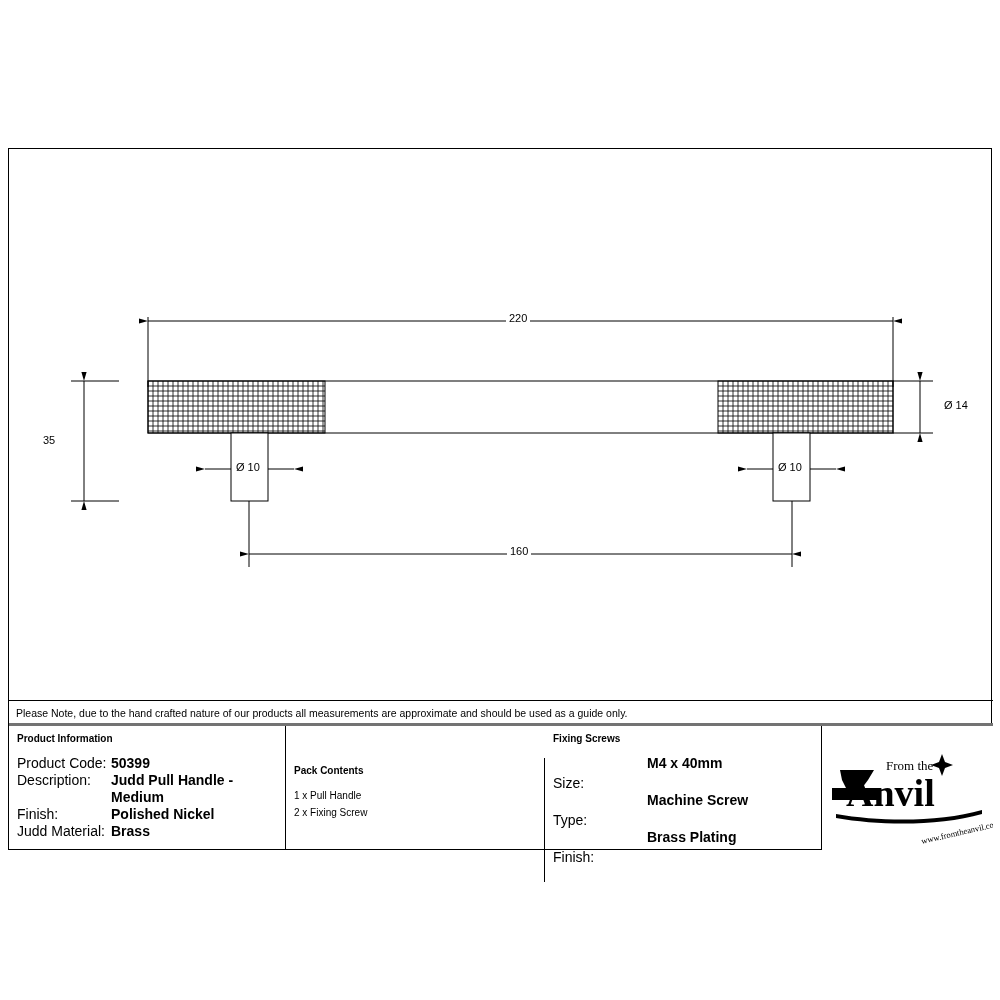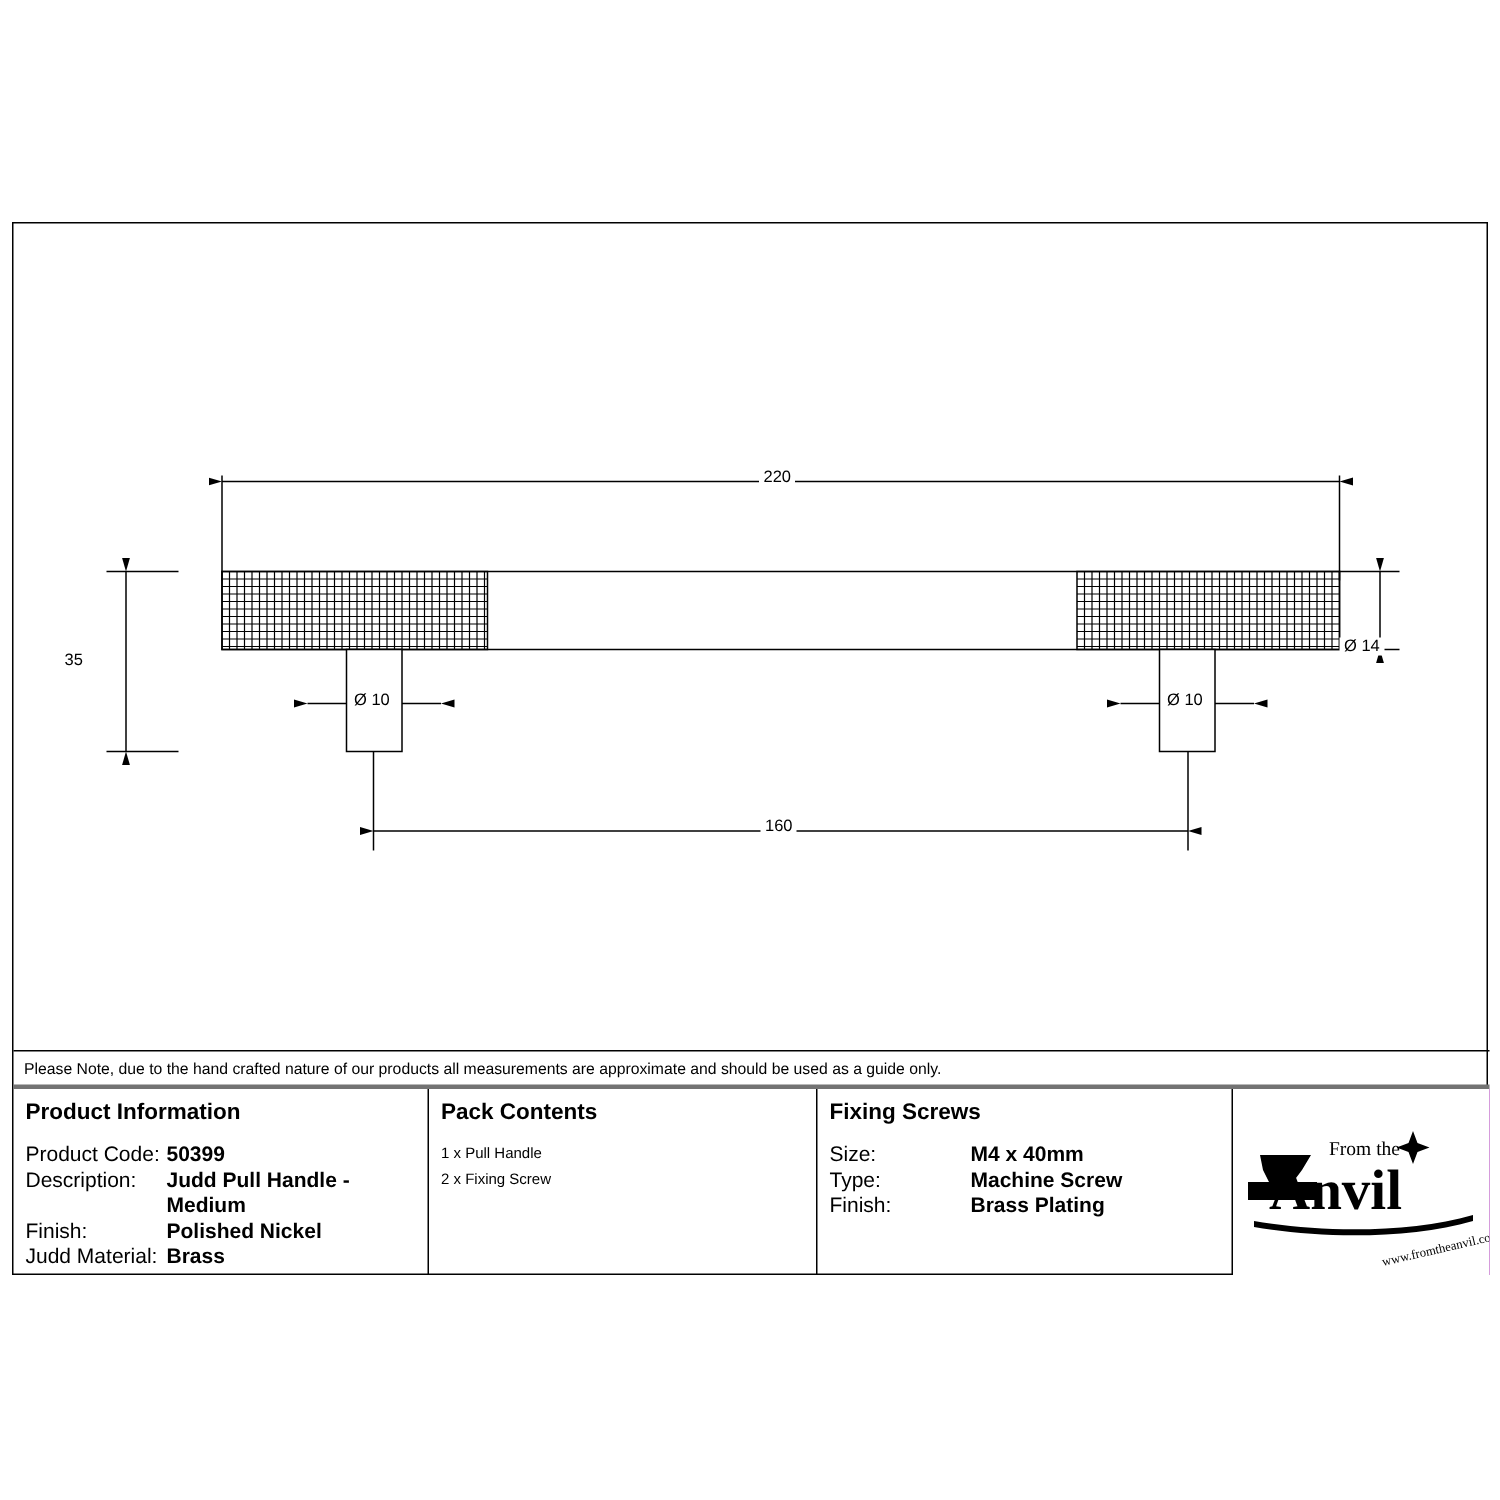--- a/index.html
+++ b/index.html
@@ -265,7 +265,7 @@
 
     <span class="dim-label" style="left:31px; top:285px;">35</span>
 
-    <span class="dim-label" style="left:884px; top:250px;margin-top:26px;">Ø 14</span>
+    <span class="dim-label" style="left:932px; top:250px;">Ø 14</span>
 
     <span class="dim-label" style="left:224px; top:312px;">Ø 10</span>
 

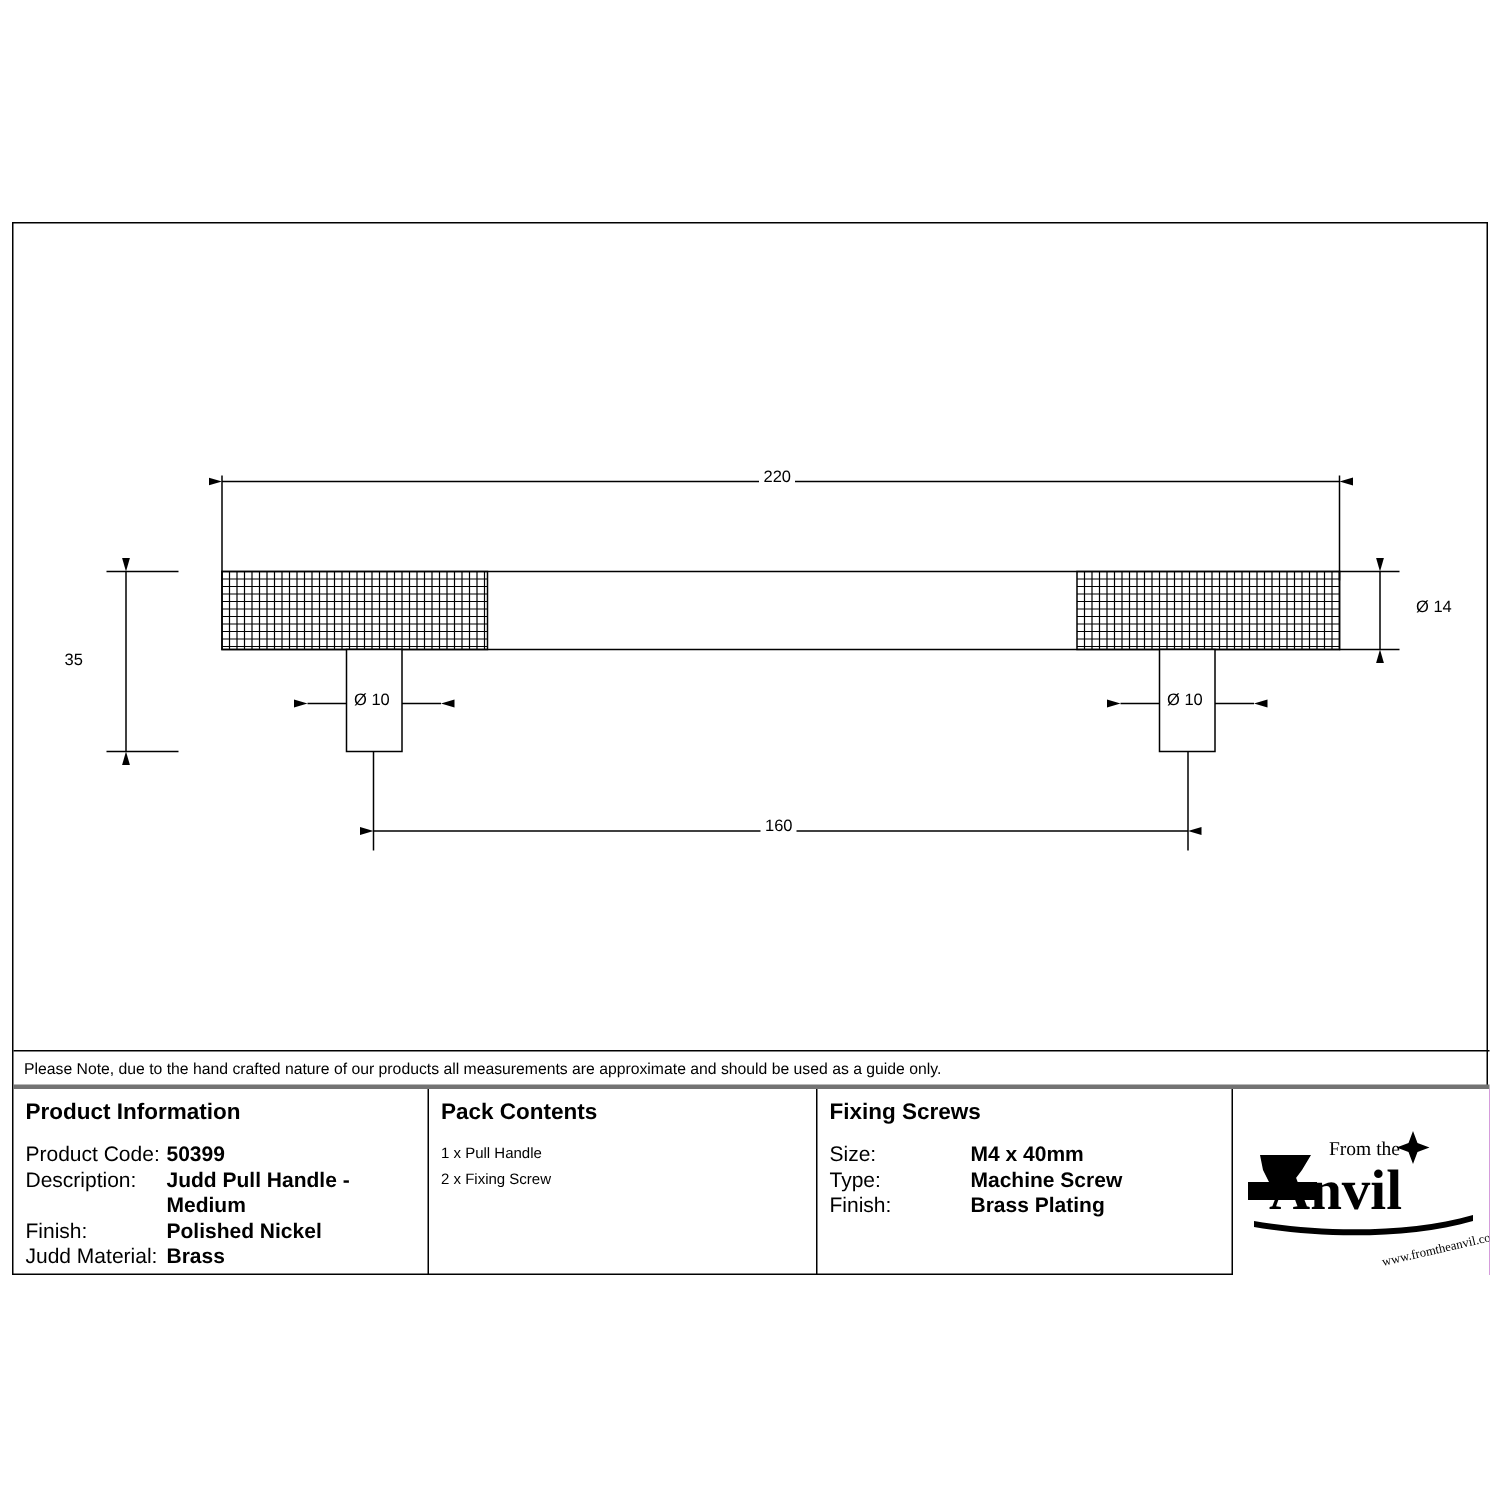--- a/index.html
+++ b/index.html
@@ -70,7 +70,7 @@
     padding: 0;
   }
   .col-title {
-    font-size: 15px;
+    font-size: 10px;
     font-weight: bold;
     margin-bottom: 11px;
   }

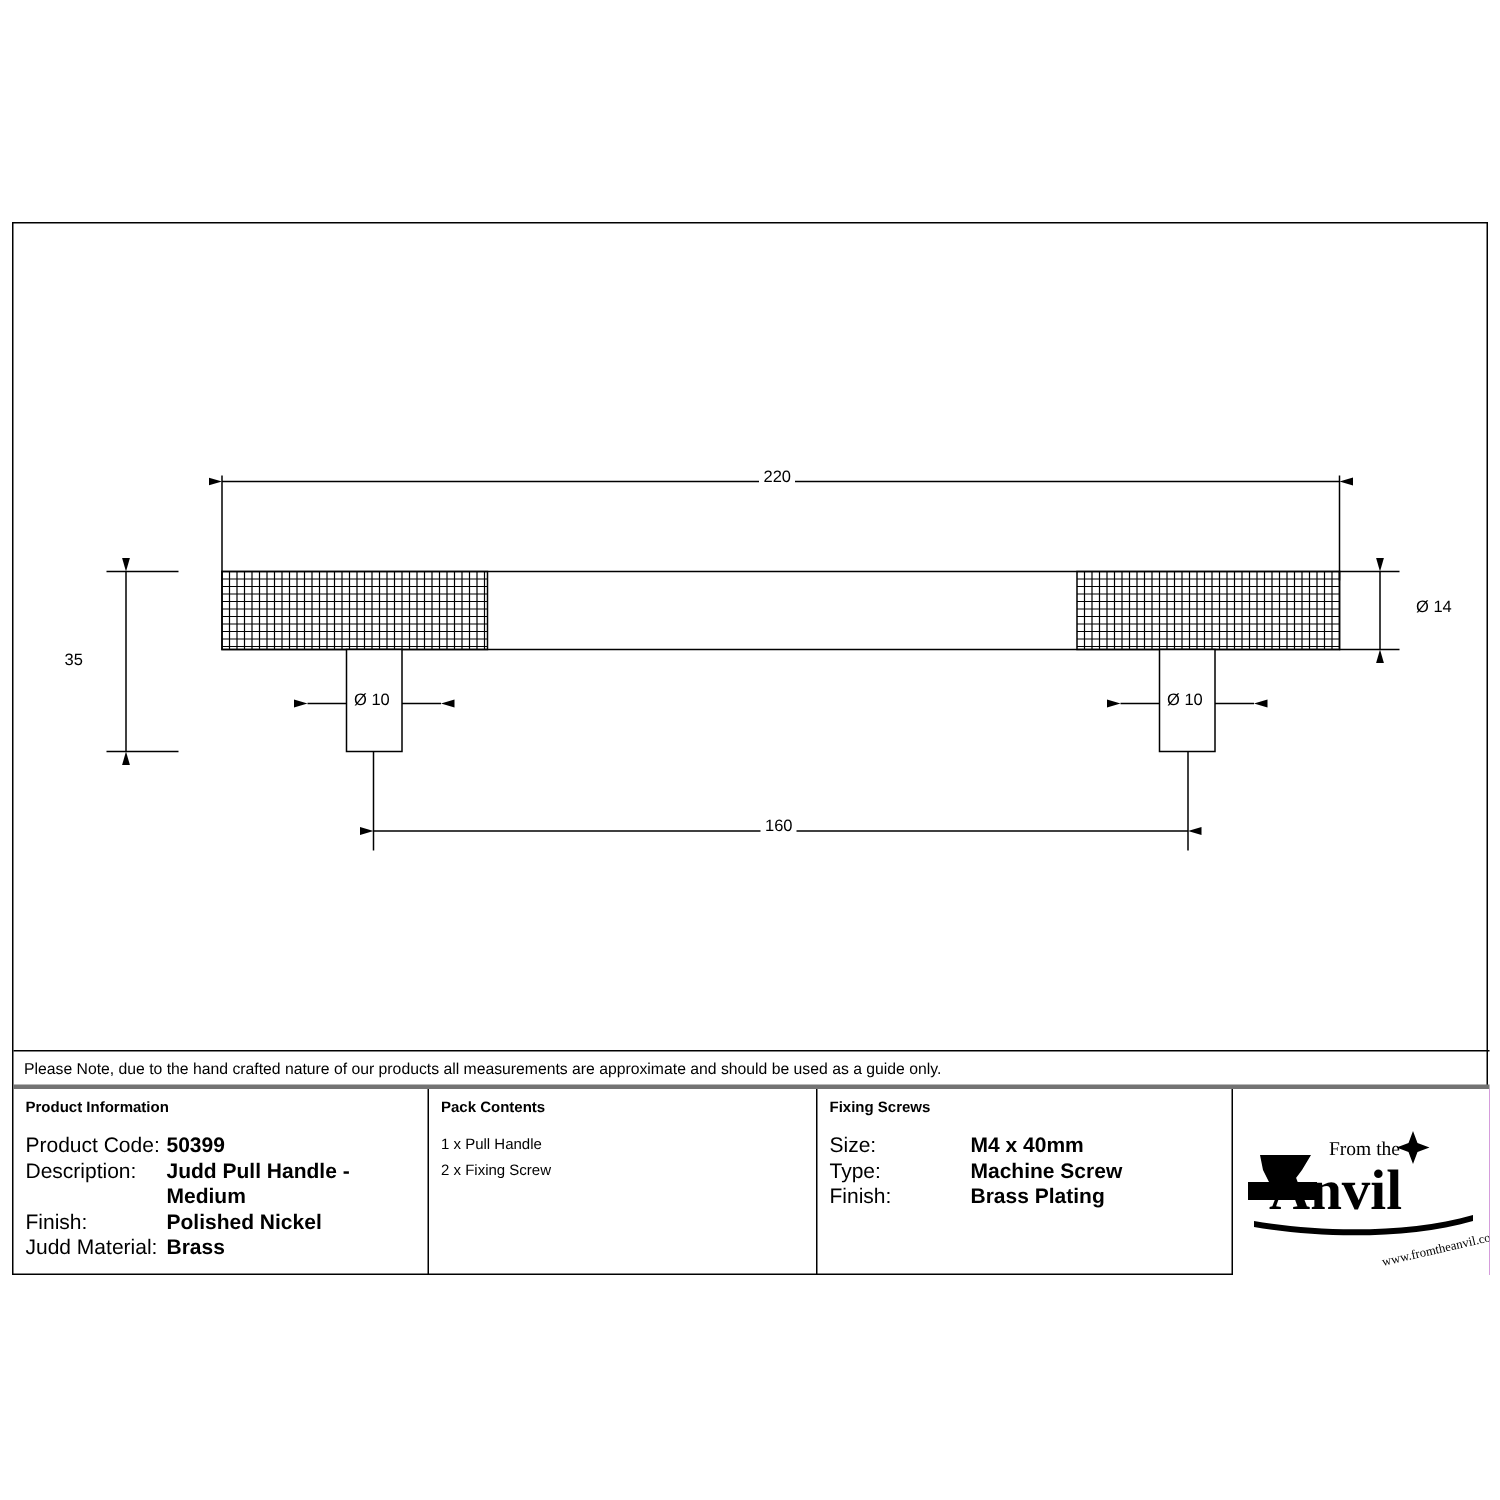--- a/index.html
+++ b/index.html
@@ -62,7 +62,7 @@
     padding: 7px 8px;
   }
   .col-product { width: 277px; }
-  .col-pack { width: 259px; }
+  .col-pack { width: 259px; margin-top: 32px; }
   .col-fix { width: 277px; }
   .col-logo {
     width: 171px;

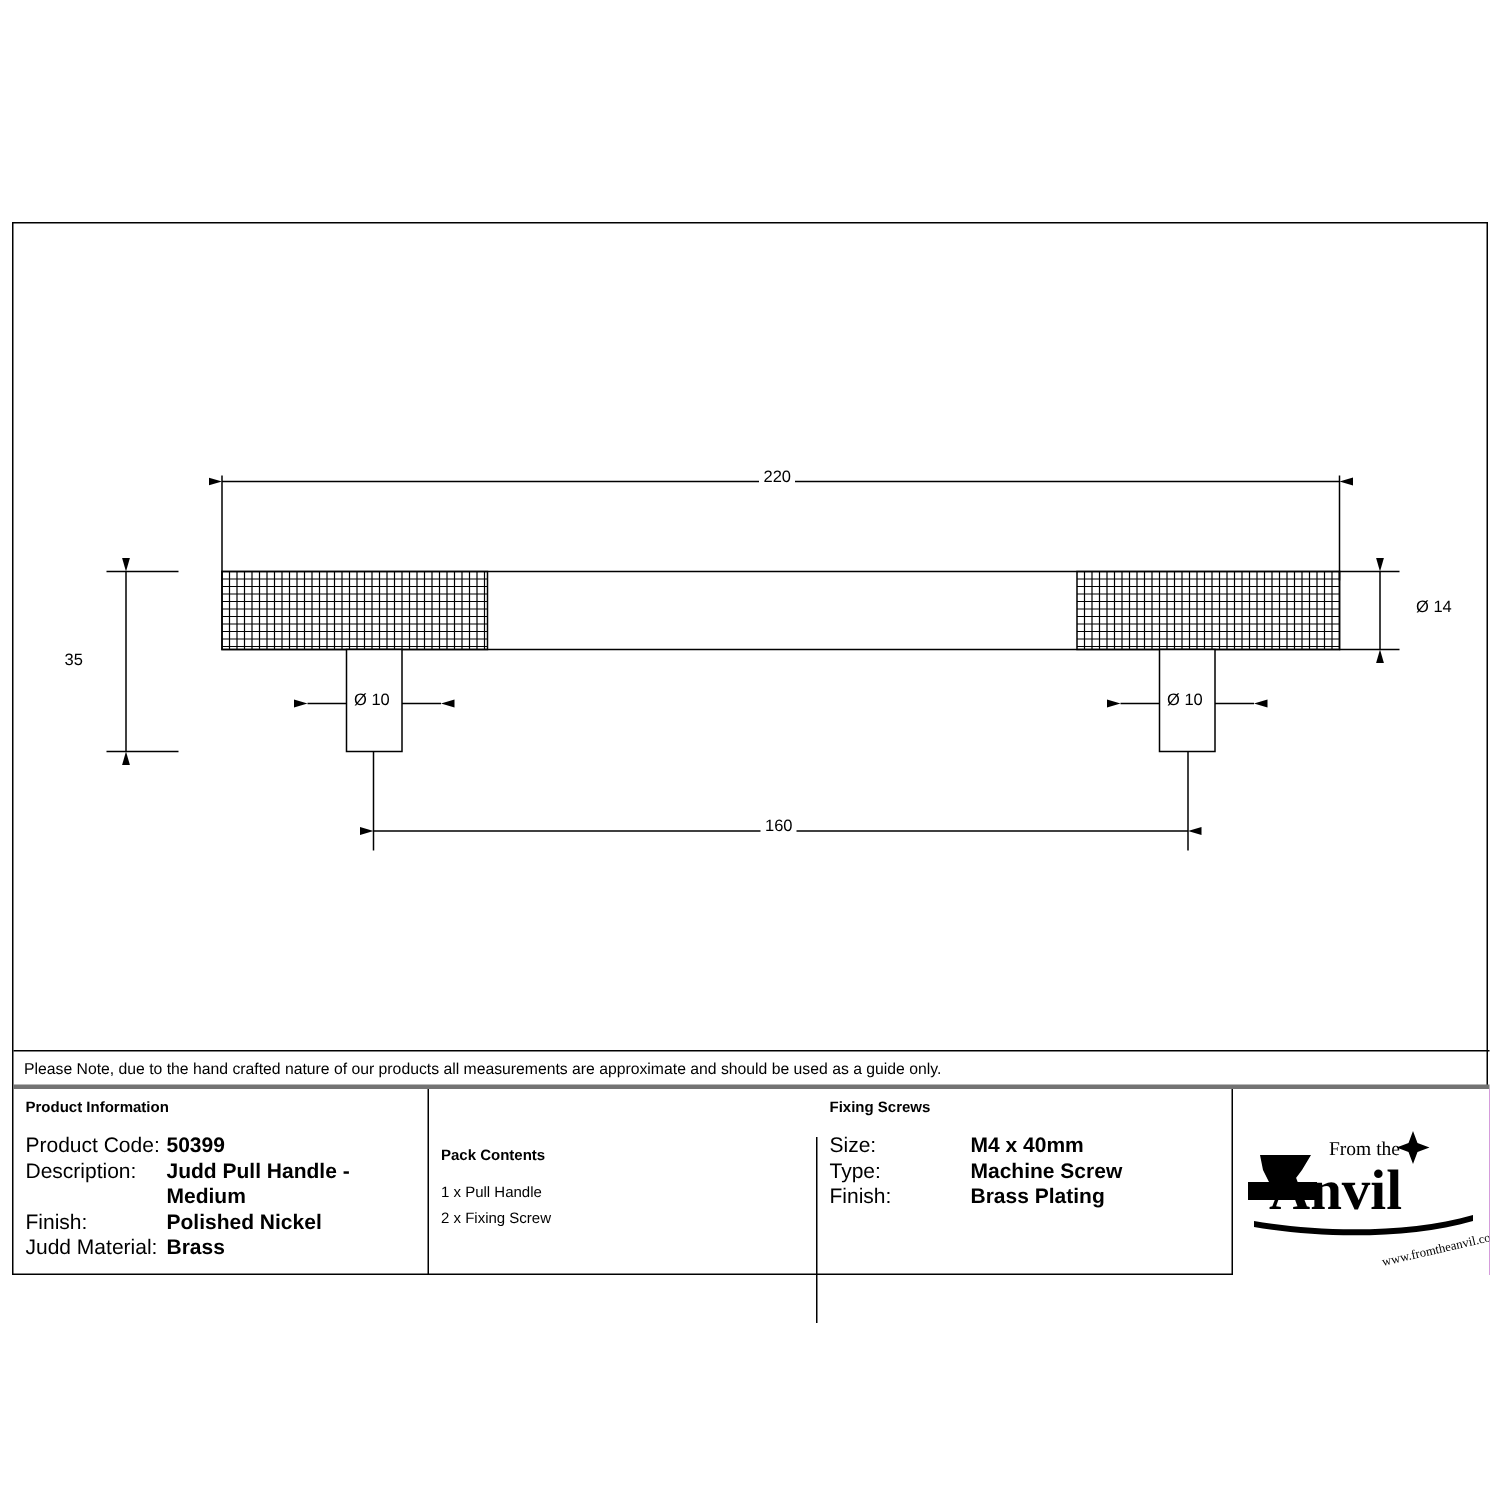--- a/index.html
+++ b/index.html
@@ -81,7 +81,7 @@
   }
   .kv .k { width: 94px; flex: none; }
   .kv .v { font-weight: bold; }
-  .kv-fix .k { width: 94px; }
+  .kv-fix .k { width: 94px; margin-top: 20px; }
   .plain {
     font-size: 10px;
     line-height: 17px;

